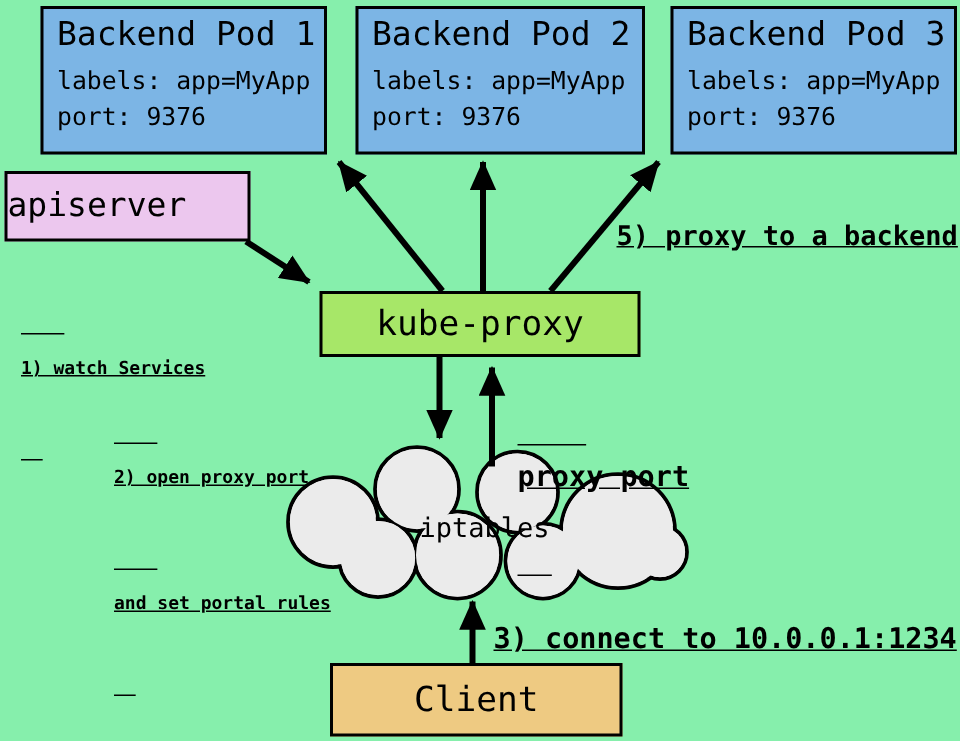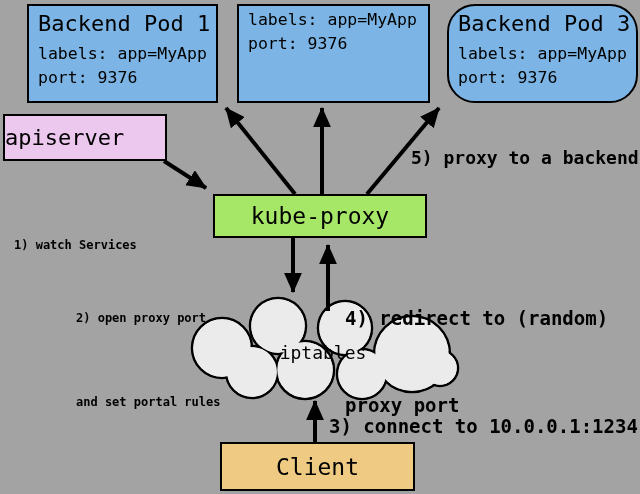--- a/index.html
+++ b/index.html
@@ -7,7 +7,7 @@
     position: relative;
     width: 640px;
     height: 494px;
-    background: #a3a3a3;
+    background: #86efac;
     font-family: "DejaVu Sans Mono", "Liberation Mono", monospace;
     color: #000;
     overflow: hidden;

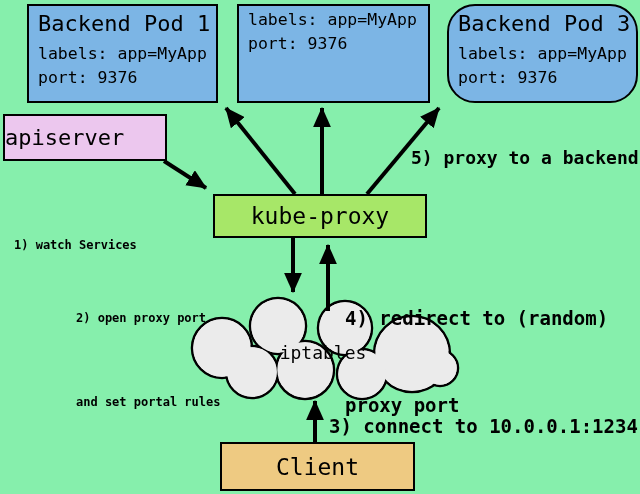--- a/index.html
+++ b/index.html
@@ -59,6 +59,7 @@
   </div>
 
   <div class="box pod" style="left:237px; top:4px; width:193px; height:99px;">
+    <div class="pod-title">Backend Pod 2</div>
     <div class="pod-line">labels: app=MyApp</div>
     <div class="pod-line">port: 9376</div>
   </div>

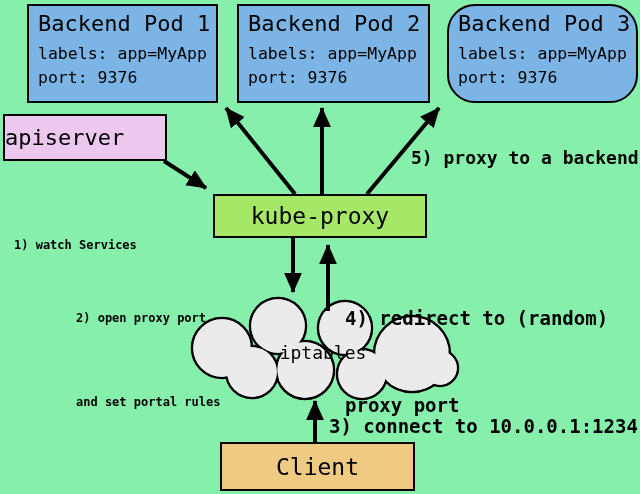--- a/index.html
+++ b/index.html
@@ -64,7 +64,7 @@
     <div class="pod-line">port: 9376</div>
   </div>
 
-  <div class="box pod" style="left:447px; top:4px; width:191px; height:99px;border-radius:28px;">
+  <div class="box pod" style="left:447px; top:4px; width:191px; height:99px;">
     <div class="pod-title">Backend Pod 3</div>
     <div class="pod-line">labels: app=MyApp</div>
     <div class="pod-line">port: 9376</div>

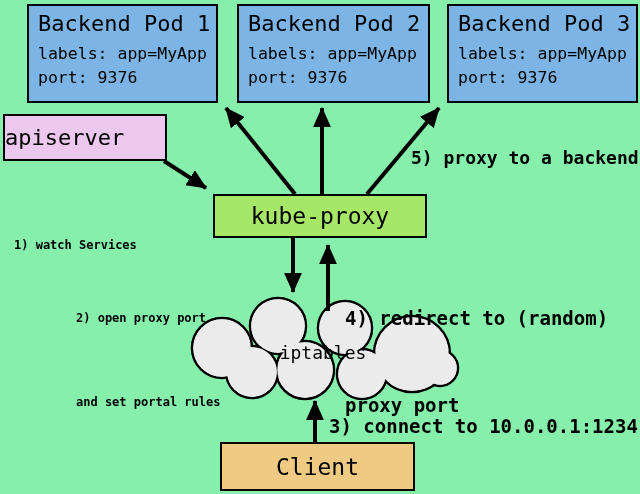--- a/index.html
+++ b/index.html
@@ -29,6 +29,7 @@
     font-weight: bold;
     white-space: pre;
     z-index: 3;
+    text-decoration: underline;
   }
   .lbl-sm { font-size: 12px; line-height: 28px; }
   .lbl-lg { font-size: 19px; line-height: 29px; }

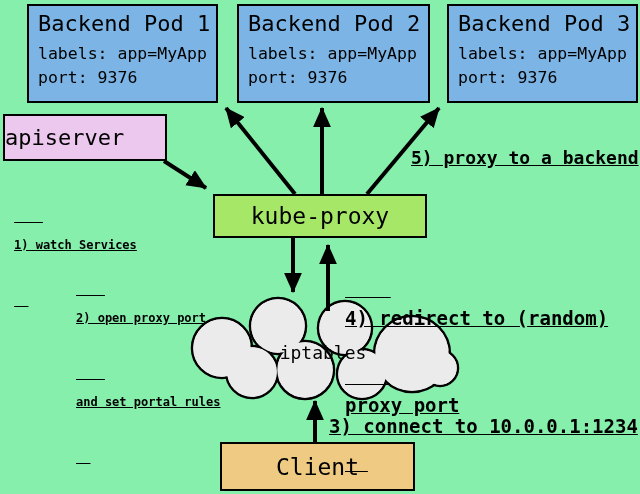--- a/index.html
+++ b/index.html
@@ -138,7 +138,6 @@
   <div class="step-label lbl-lg" style="left:329px; top:412px;">3) connect to 10.0.0.1:1234</div>
 
   <div class="step-label lbl-lg" style="left:345px; top:246px;">
-    <div>4) redirect to (random)</div>
     <div>proxy port</div>
   </div>
 

